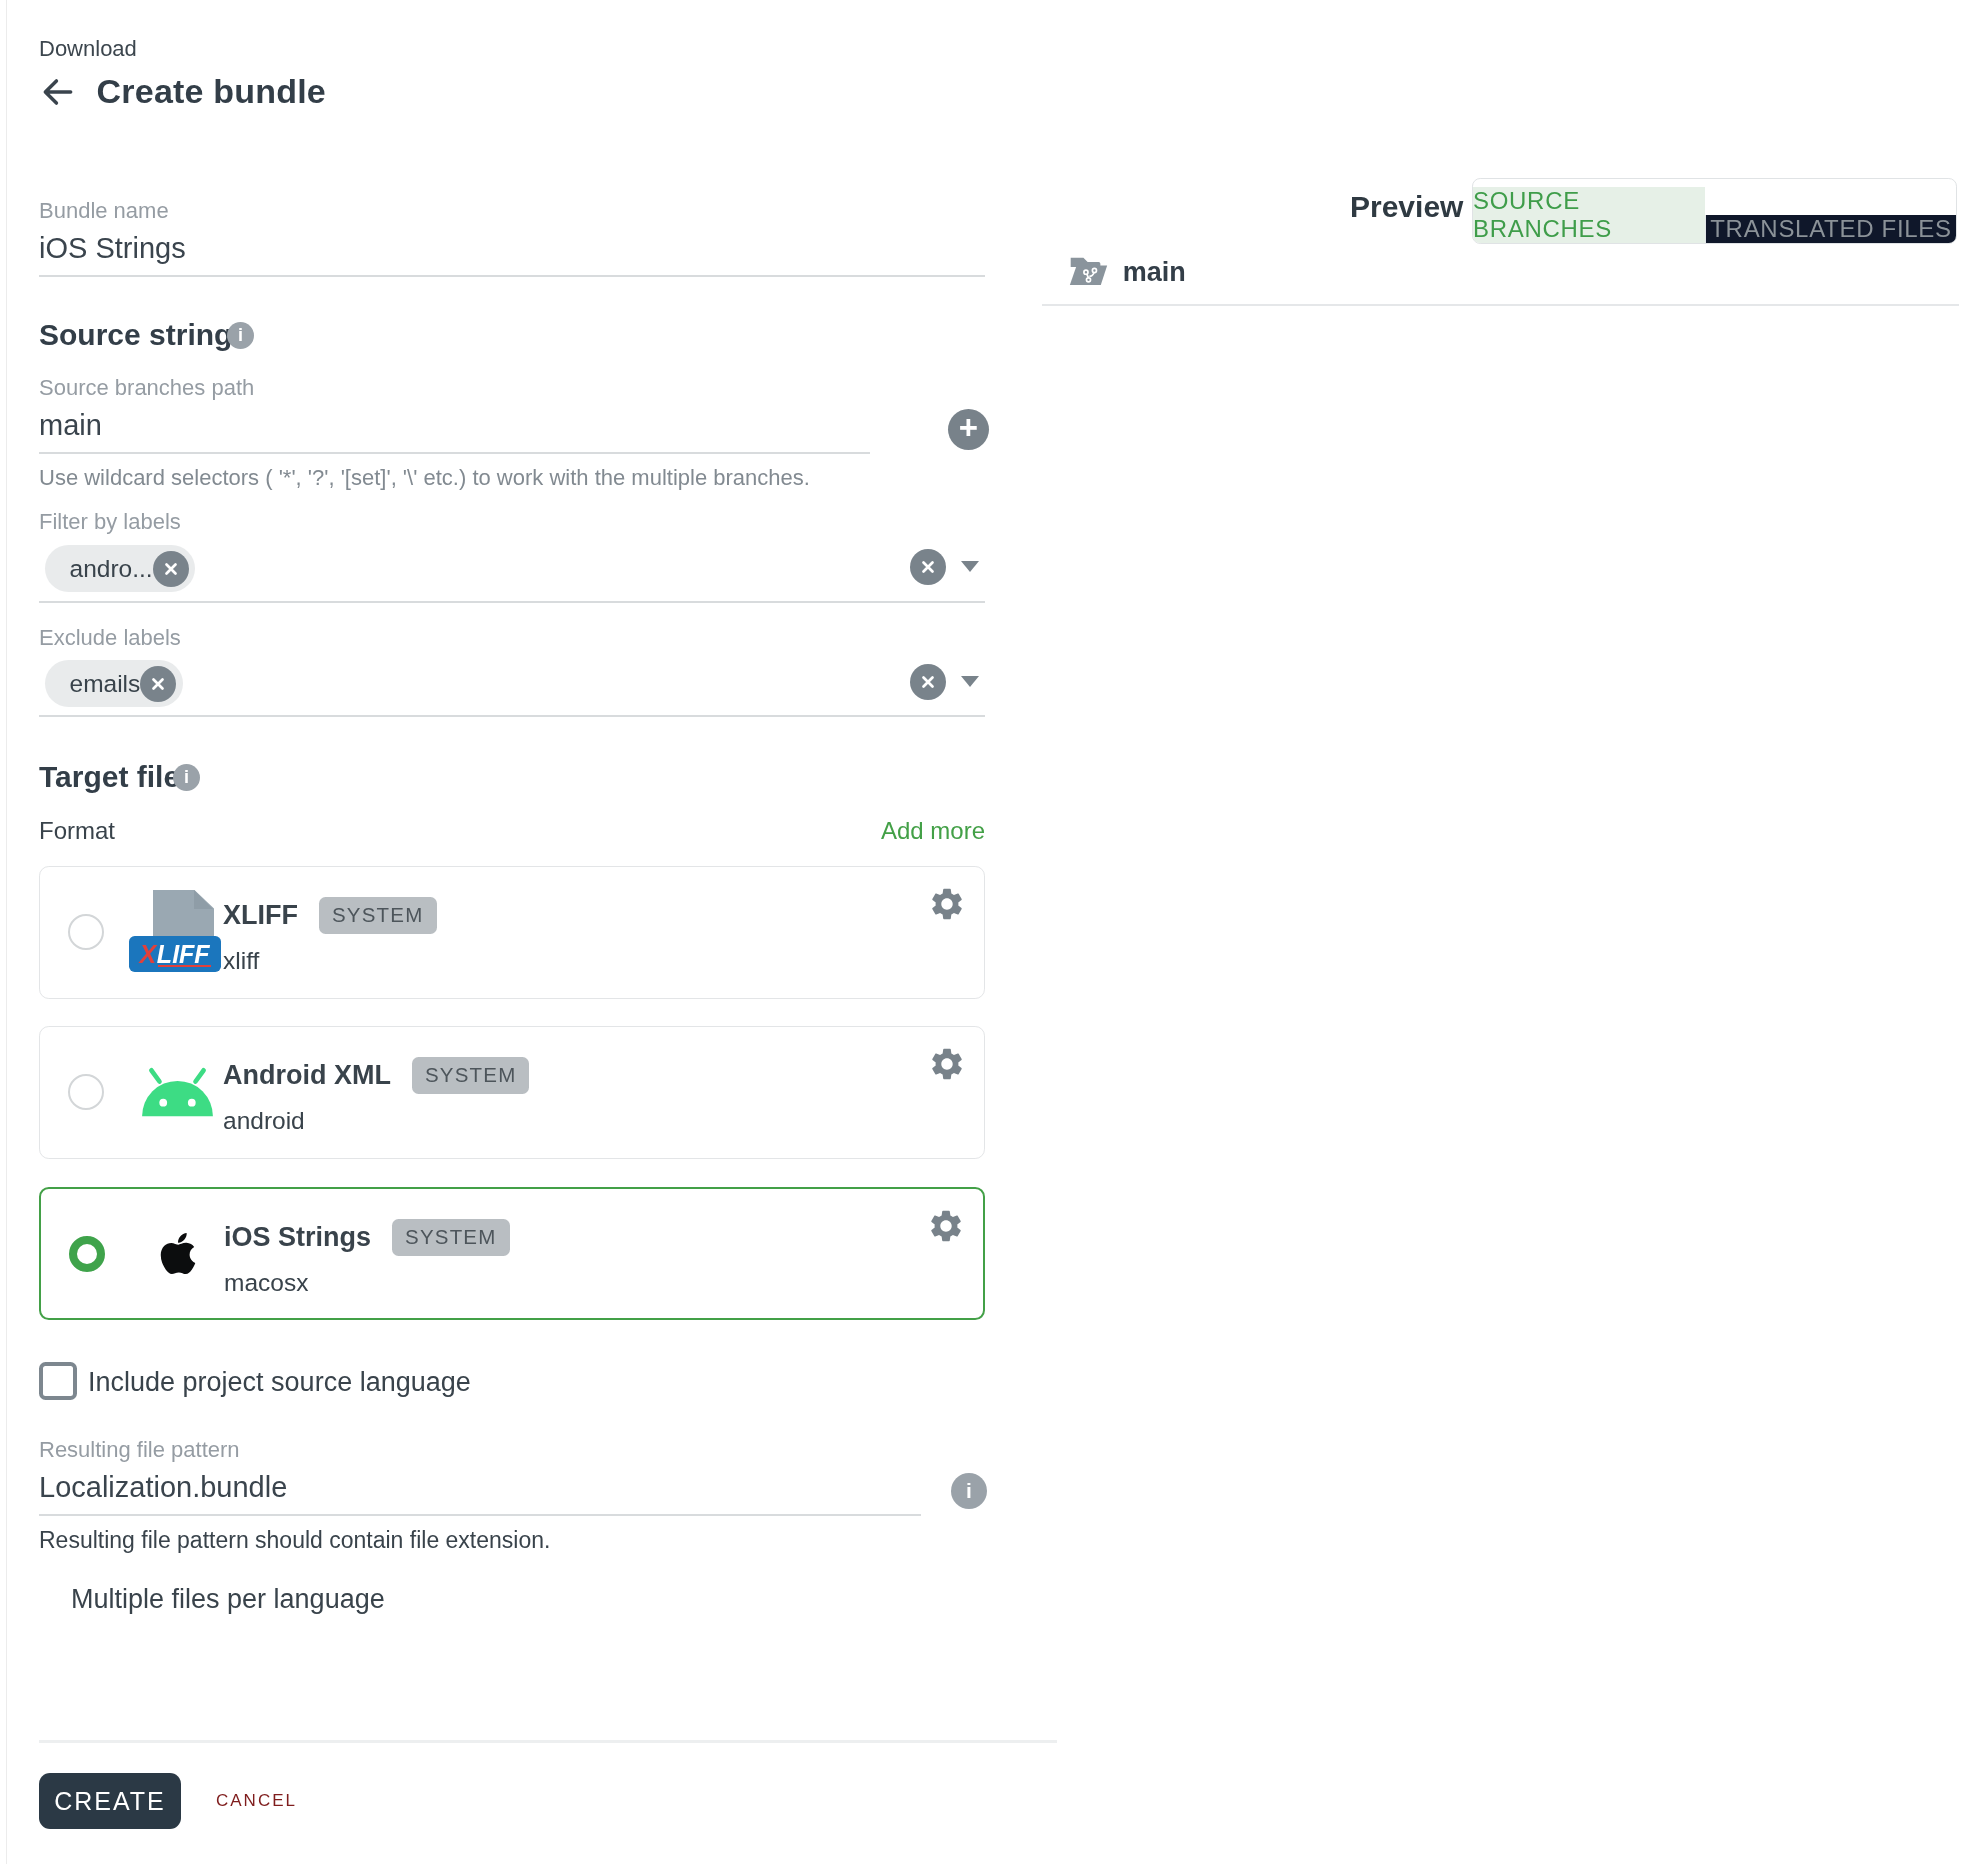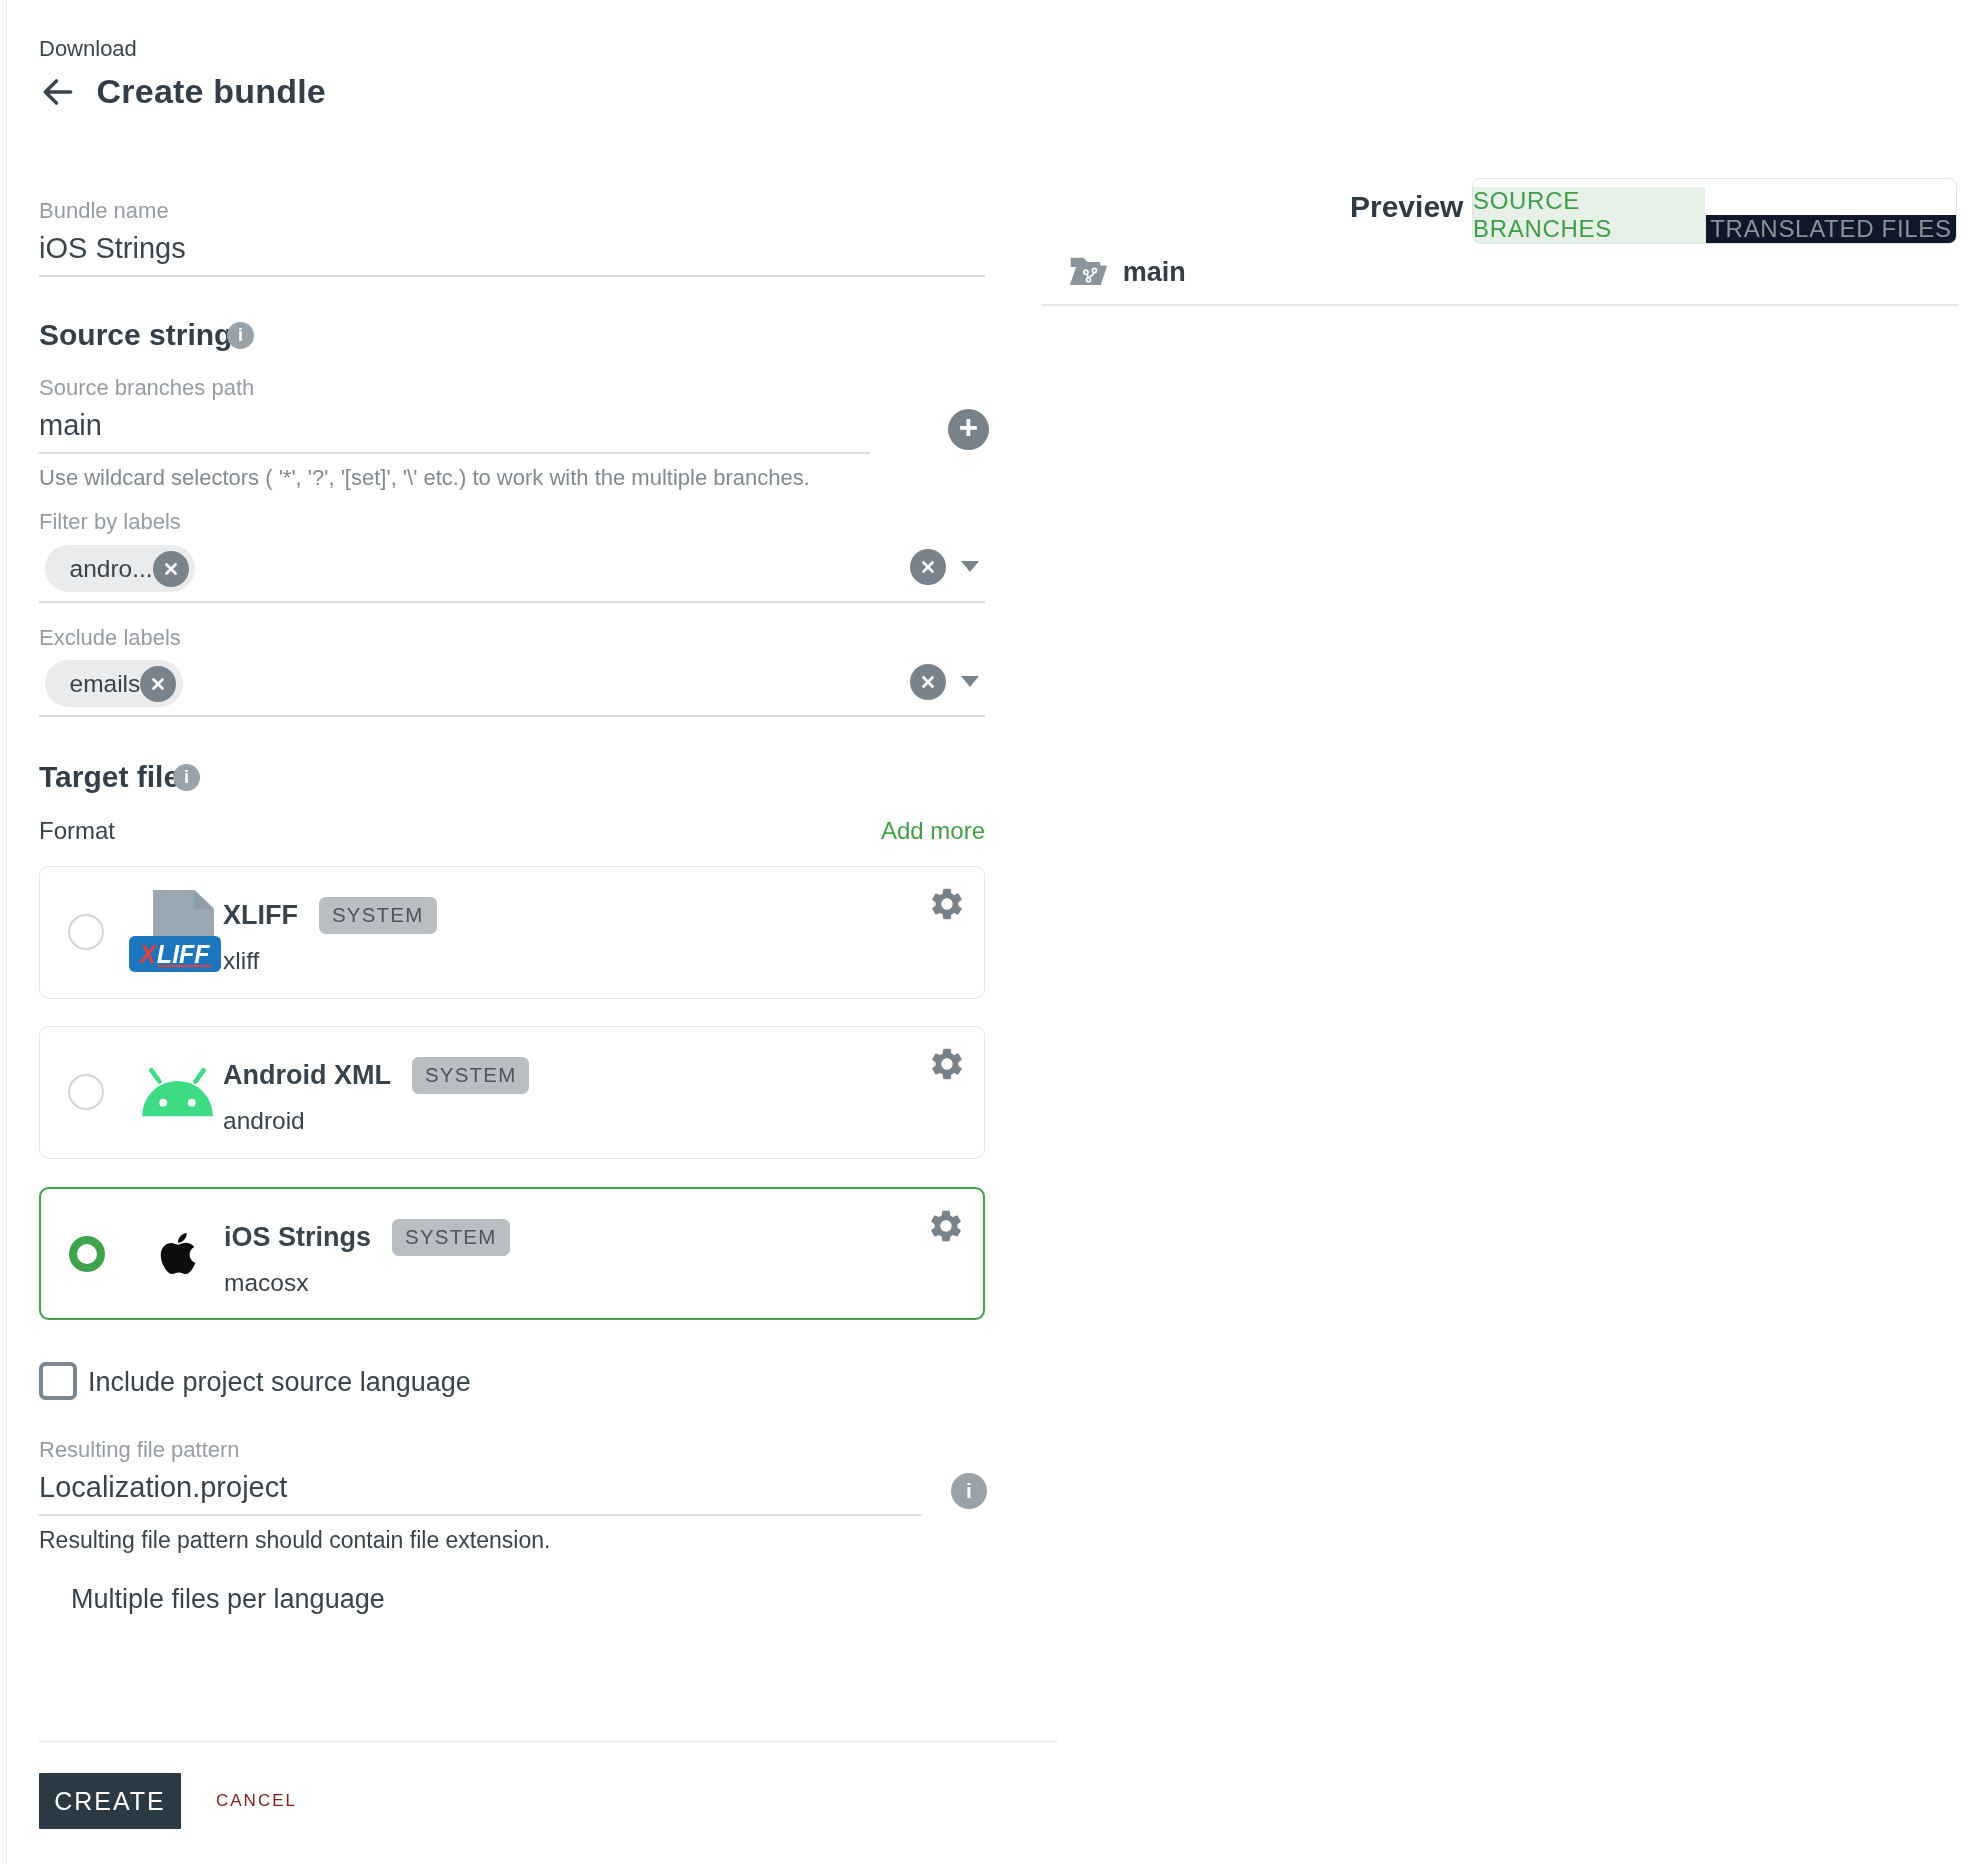--- a/index.html
+++ b/index.html
@@ -258,7 +258,7 @@
   <div class="checkbox-label">Include project source language</div>
 
   <div class="abs field-label" style="left:39px;top:1437px;">Resulting file pattern</div>
-  <div class="abs field-value" style="left:39px;top:1471px;">Localization.project</div>
+  <div class="abs field-value" style="left:39px;top:1471px;">Localization.bundle</div>
   <div class="abs underline" style="left:39px;top:1514px;width:882px;"></div>
   <div class="abs info-icon" style="left:951px;top:1473px;width:36px;height:36px;font-size:21px;">i</div>
 

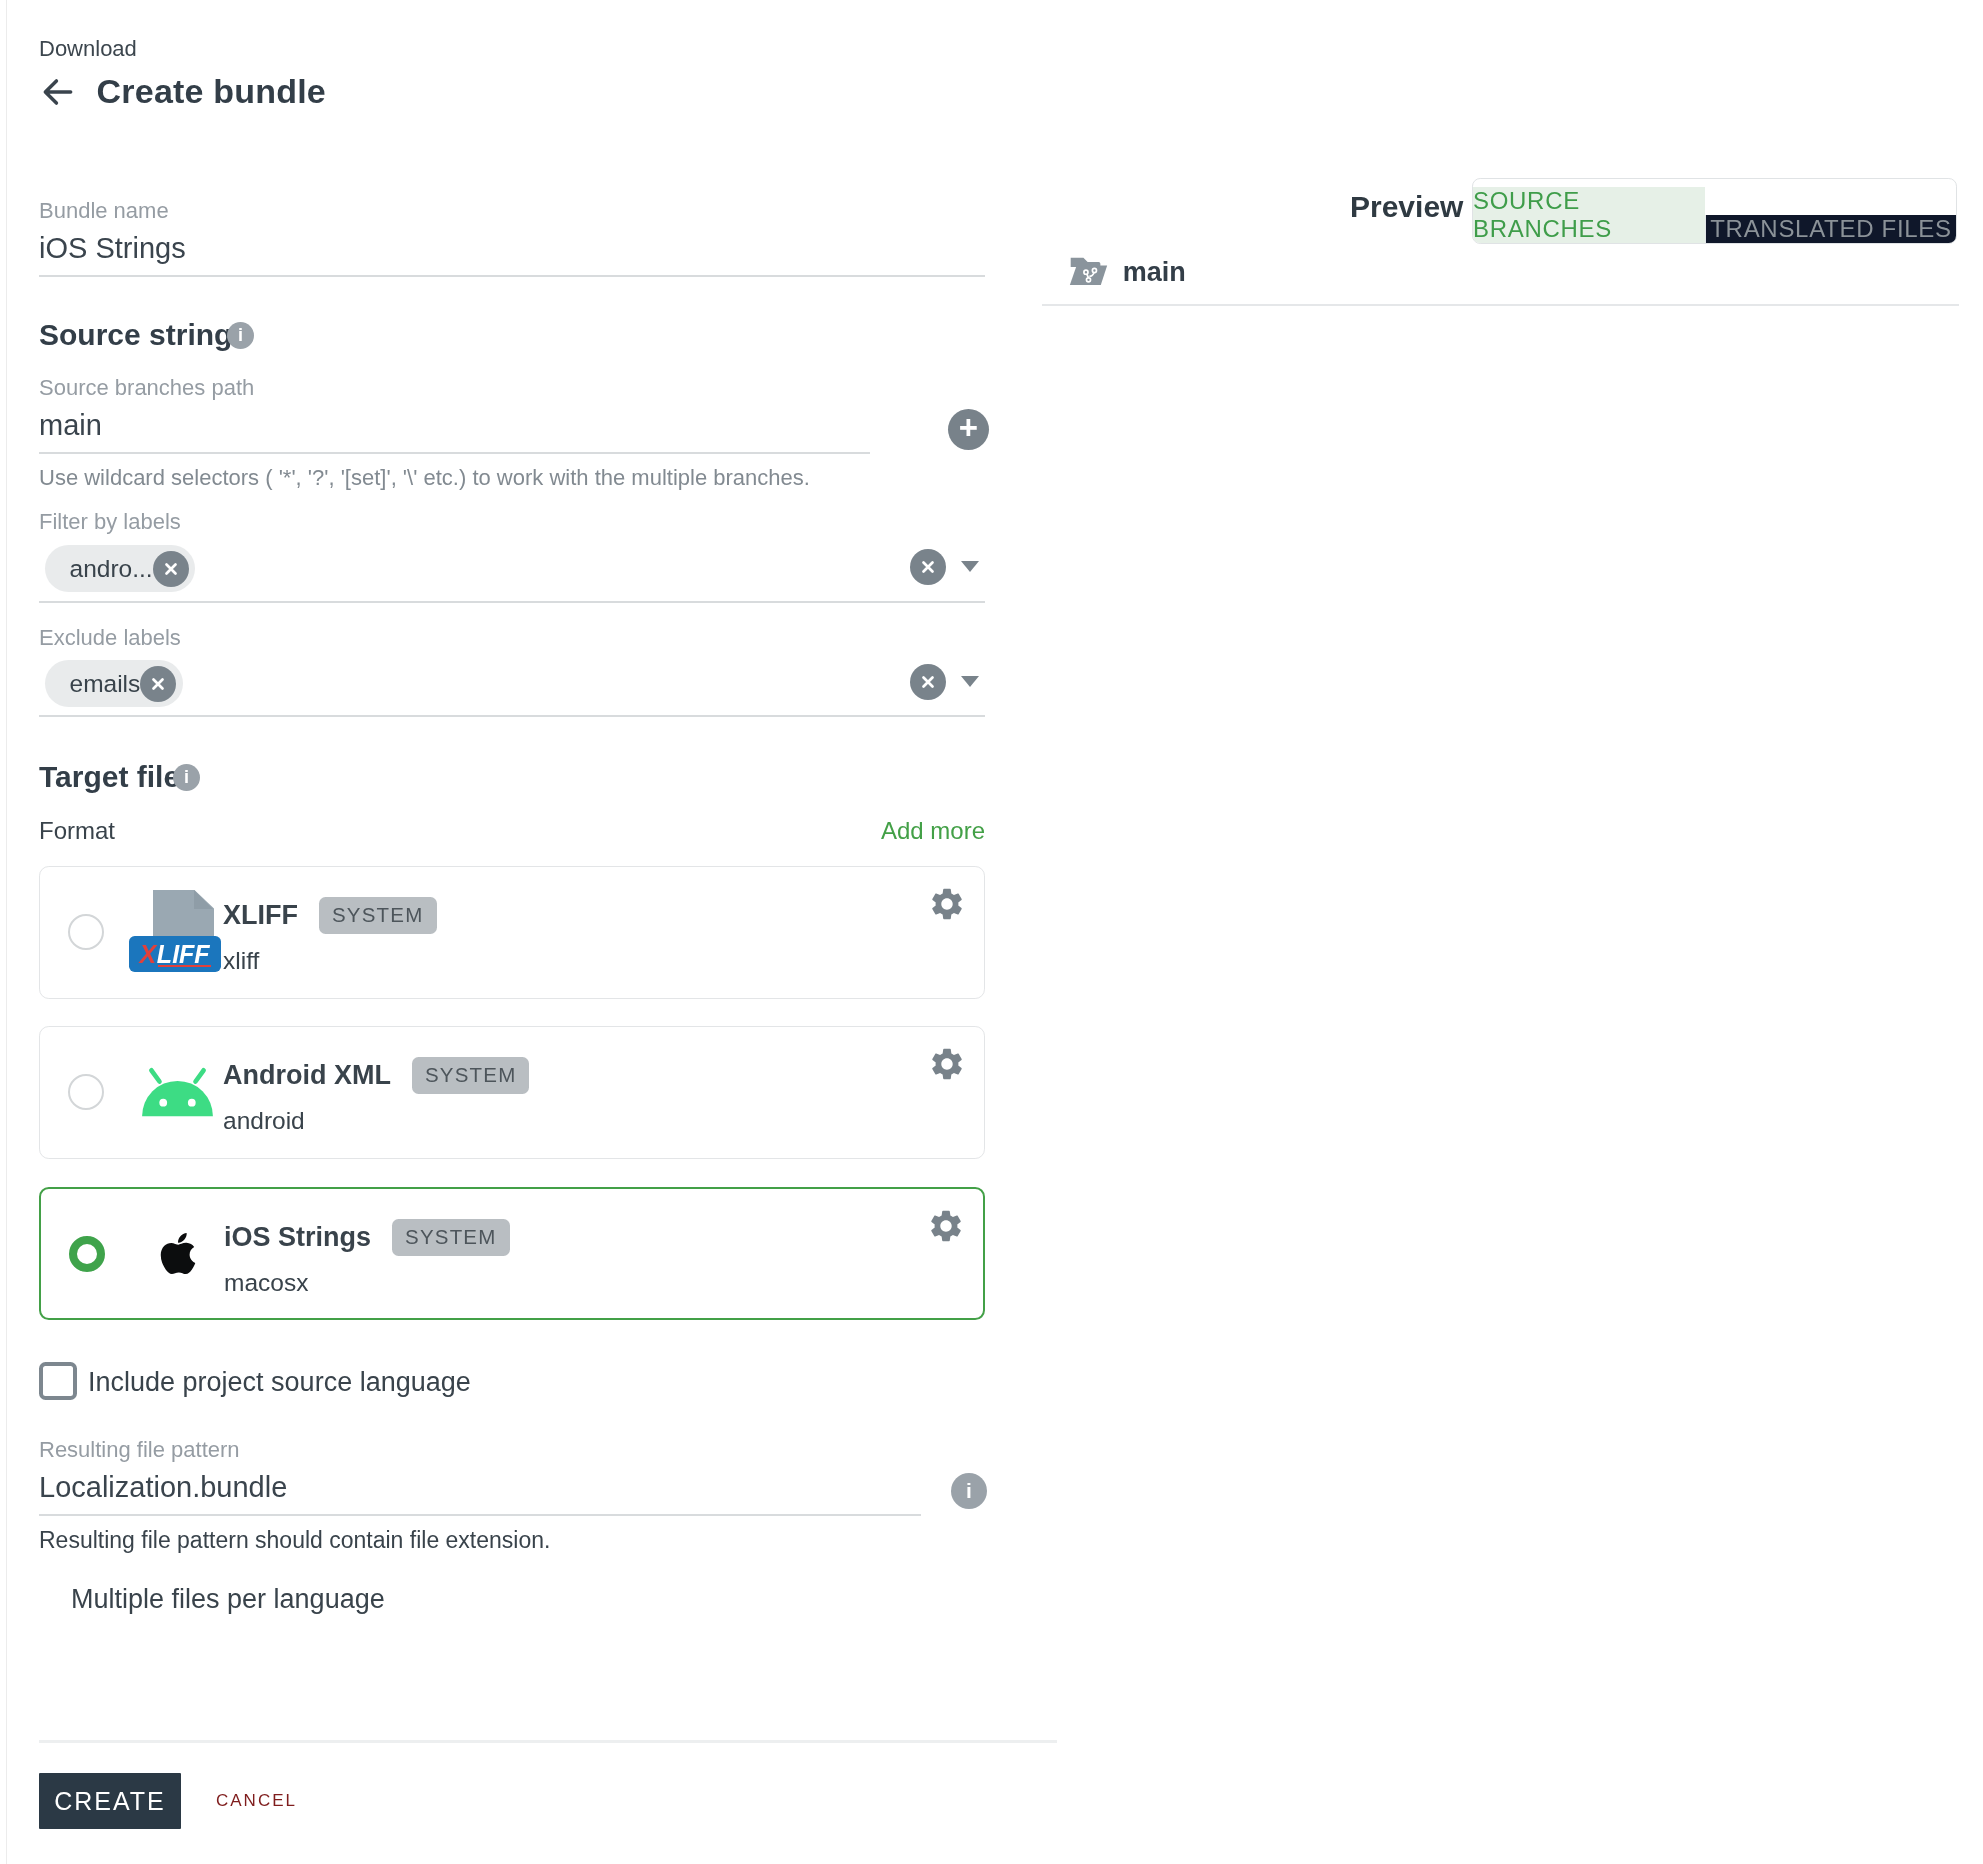--- a/index.html
+++ b/index.html
@@ -90,7 +90,7 @@
 
   
   .btn-row{left:39px;top:1772px;display:flex;align-items:center;}
-  .create-btn{width:142px;height:56px;background:#2b3945;color:#fff;border:none;border-radius:1px;
+  .create-btn{width:142px;height:56px;background:#2b3945;color:#fff;border:none;border-radius:11px;
               font-family:"Liberation Sans",sans-serif;font-size:25px;font-weight:500;
               letter-spacing:2px;cursor:pointer;}
   .cancel-btn{margin-left:29px;background:none;border:none;color:#7f1d1d;

